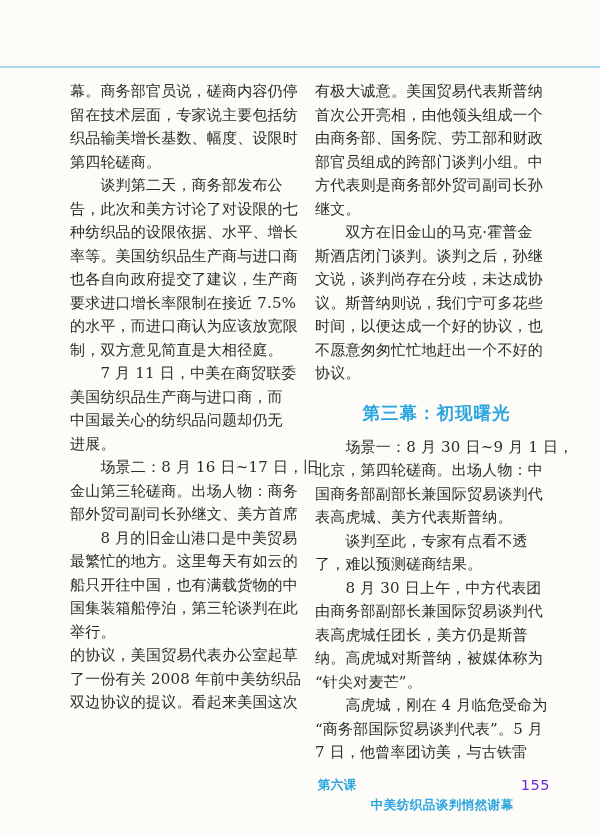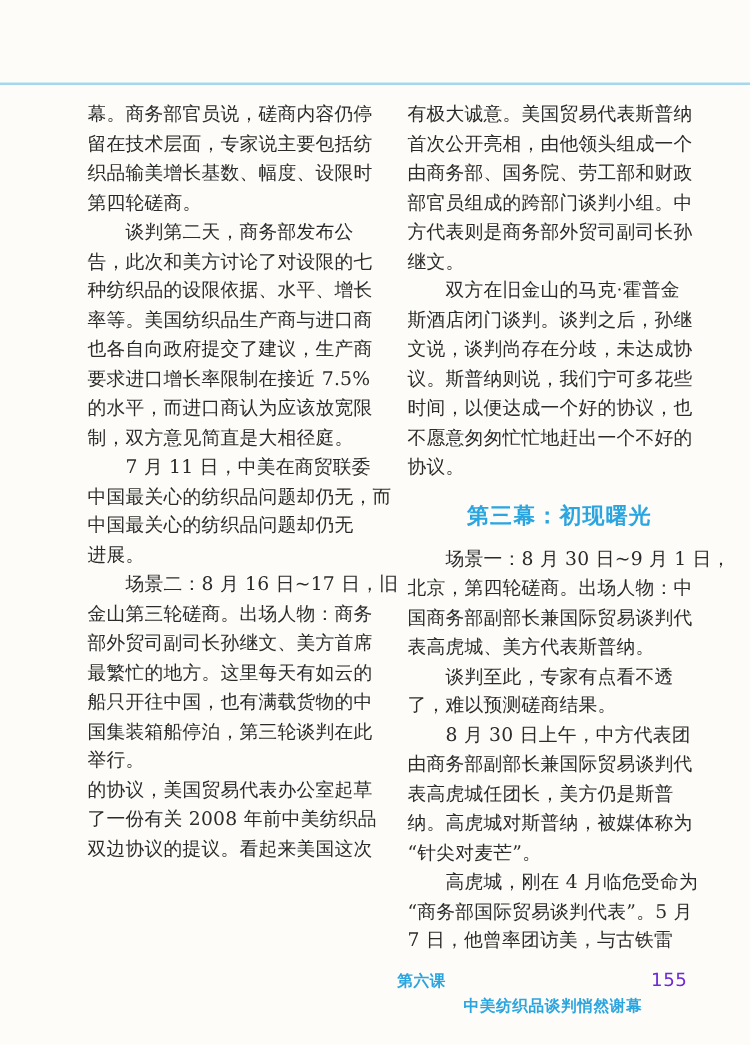--- a/index.html
+++ b/index.html
@@ -26,7 +26,7 @@
     display:flex;justify-content:flex-start;
   }
   .col{width:231px;}
-  .col-right{margin-left:25px;}
+  .col-right{margin-left:14px;}
   .line{
     font-size:15px;
     line-height:23.5px;

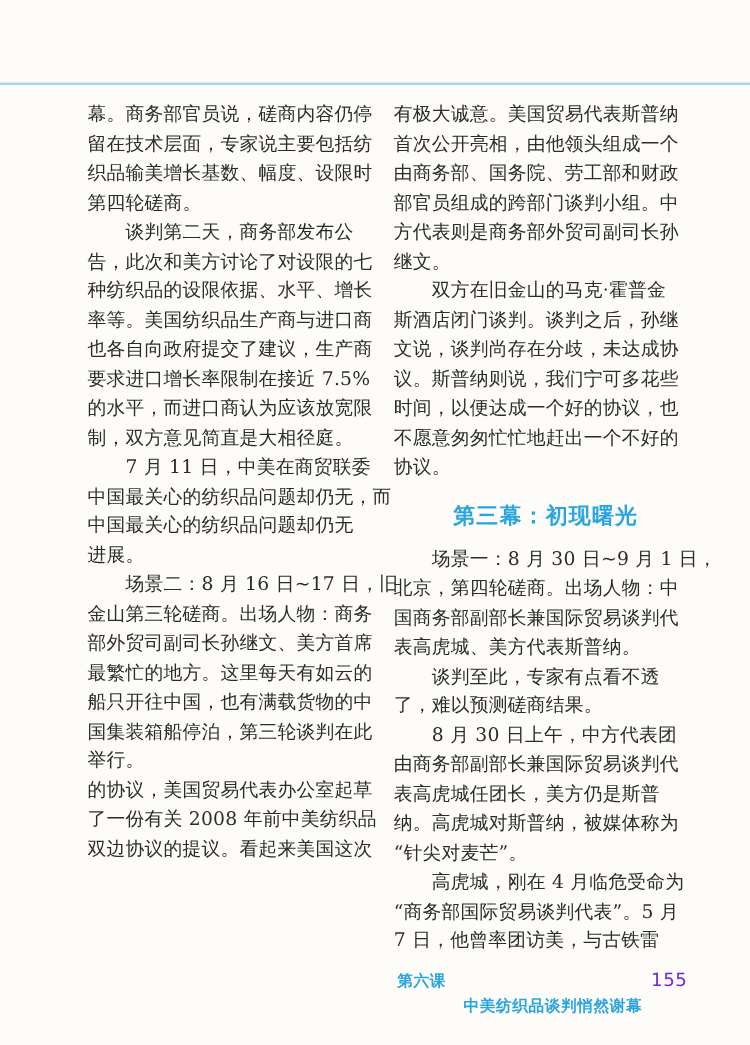--- a/index.html
+++ b/index.html
@@ -104,7 +104,7 @@
 
       <div class="line">　　7 月 11 日，中美在商贸联委</div>
 
-      <div class="line">中国最关心的纺织品问题却仍无，而</div>
+      <div class="line">美国纺织品生产商与进口商，而</div>
 
       <div class="line">中国最关心的纺织品问题却仍无</div>
 

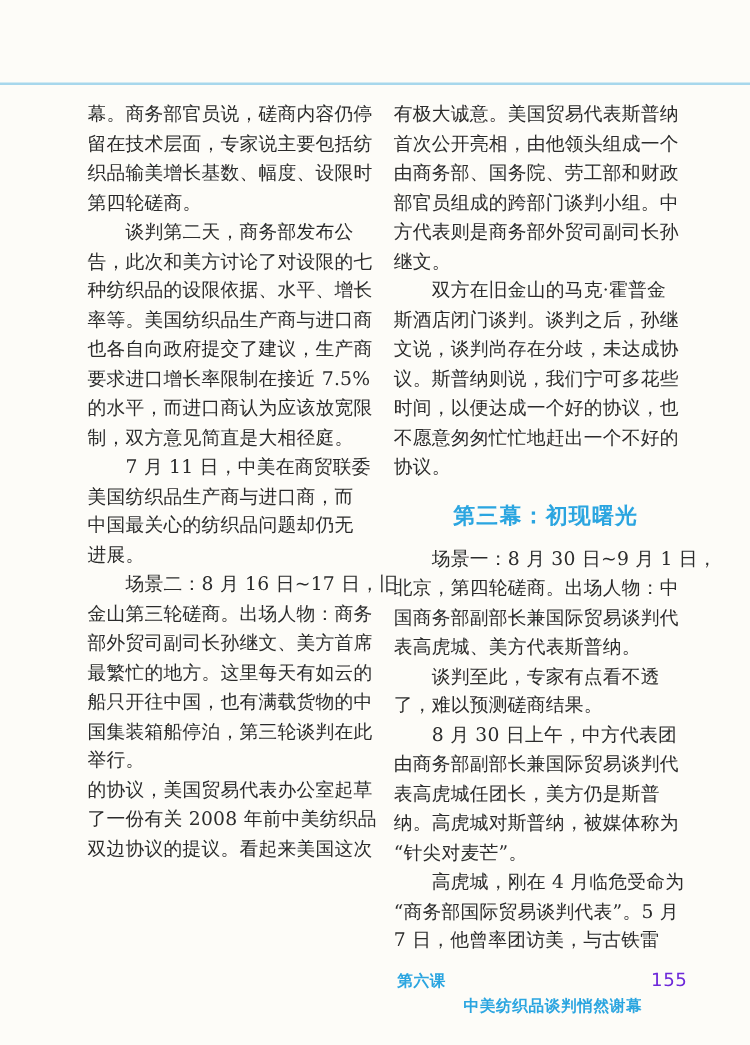--- a/index.html
+++ b/index.html
@@ -117,6 +117,7 @@
       <div class="line">部外贸司副司长孙继文、美方首席</div>
 
 
+      <div class="line">　　8 月的旧金山港口是中美贸易</div>
 
       <div class="line">最繁忙的地方。这里每天有如云的</div>
 

